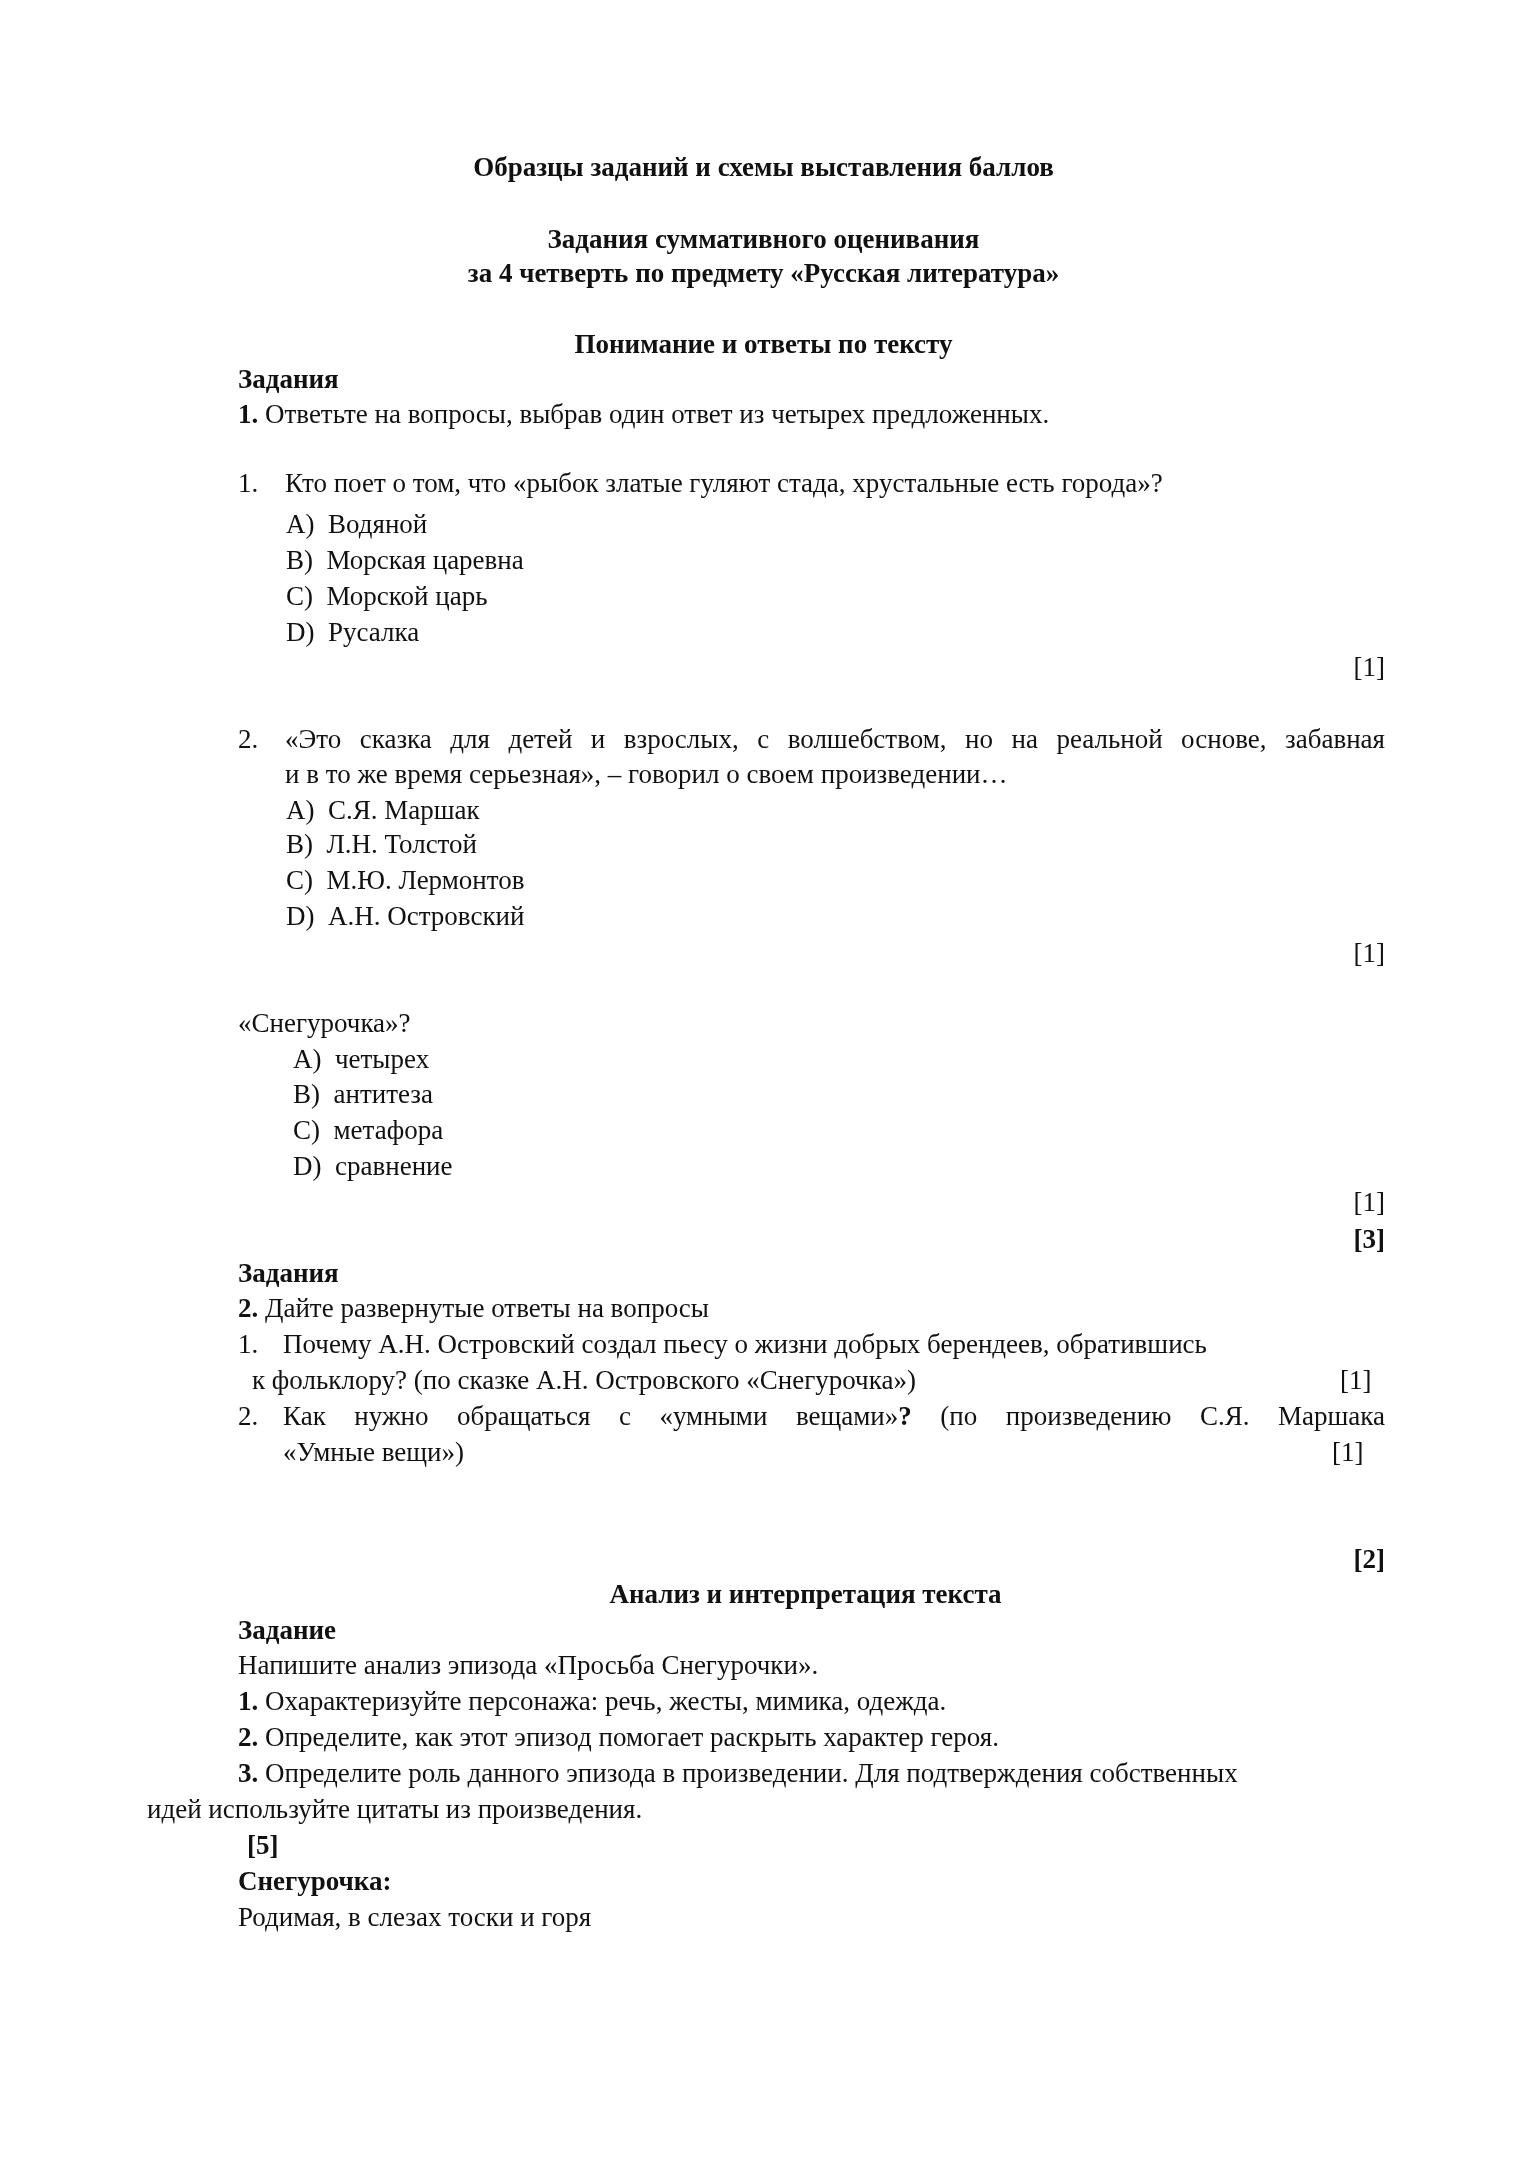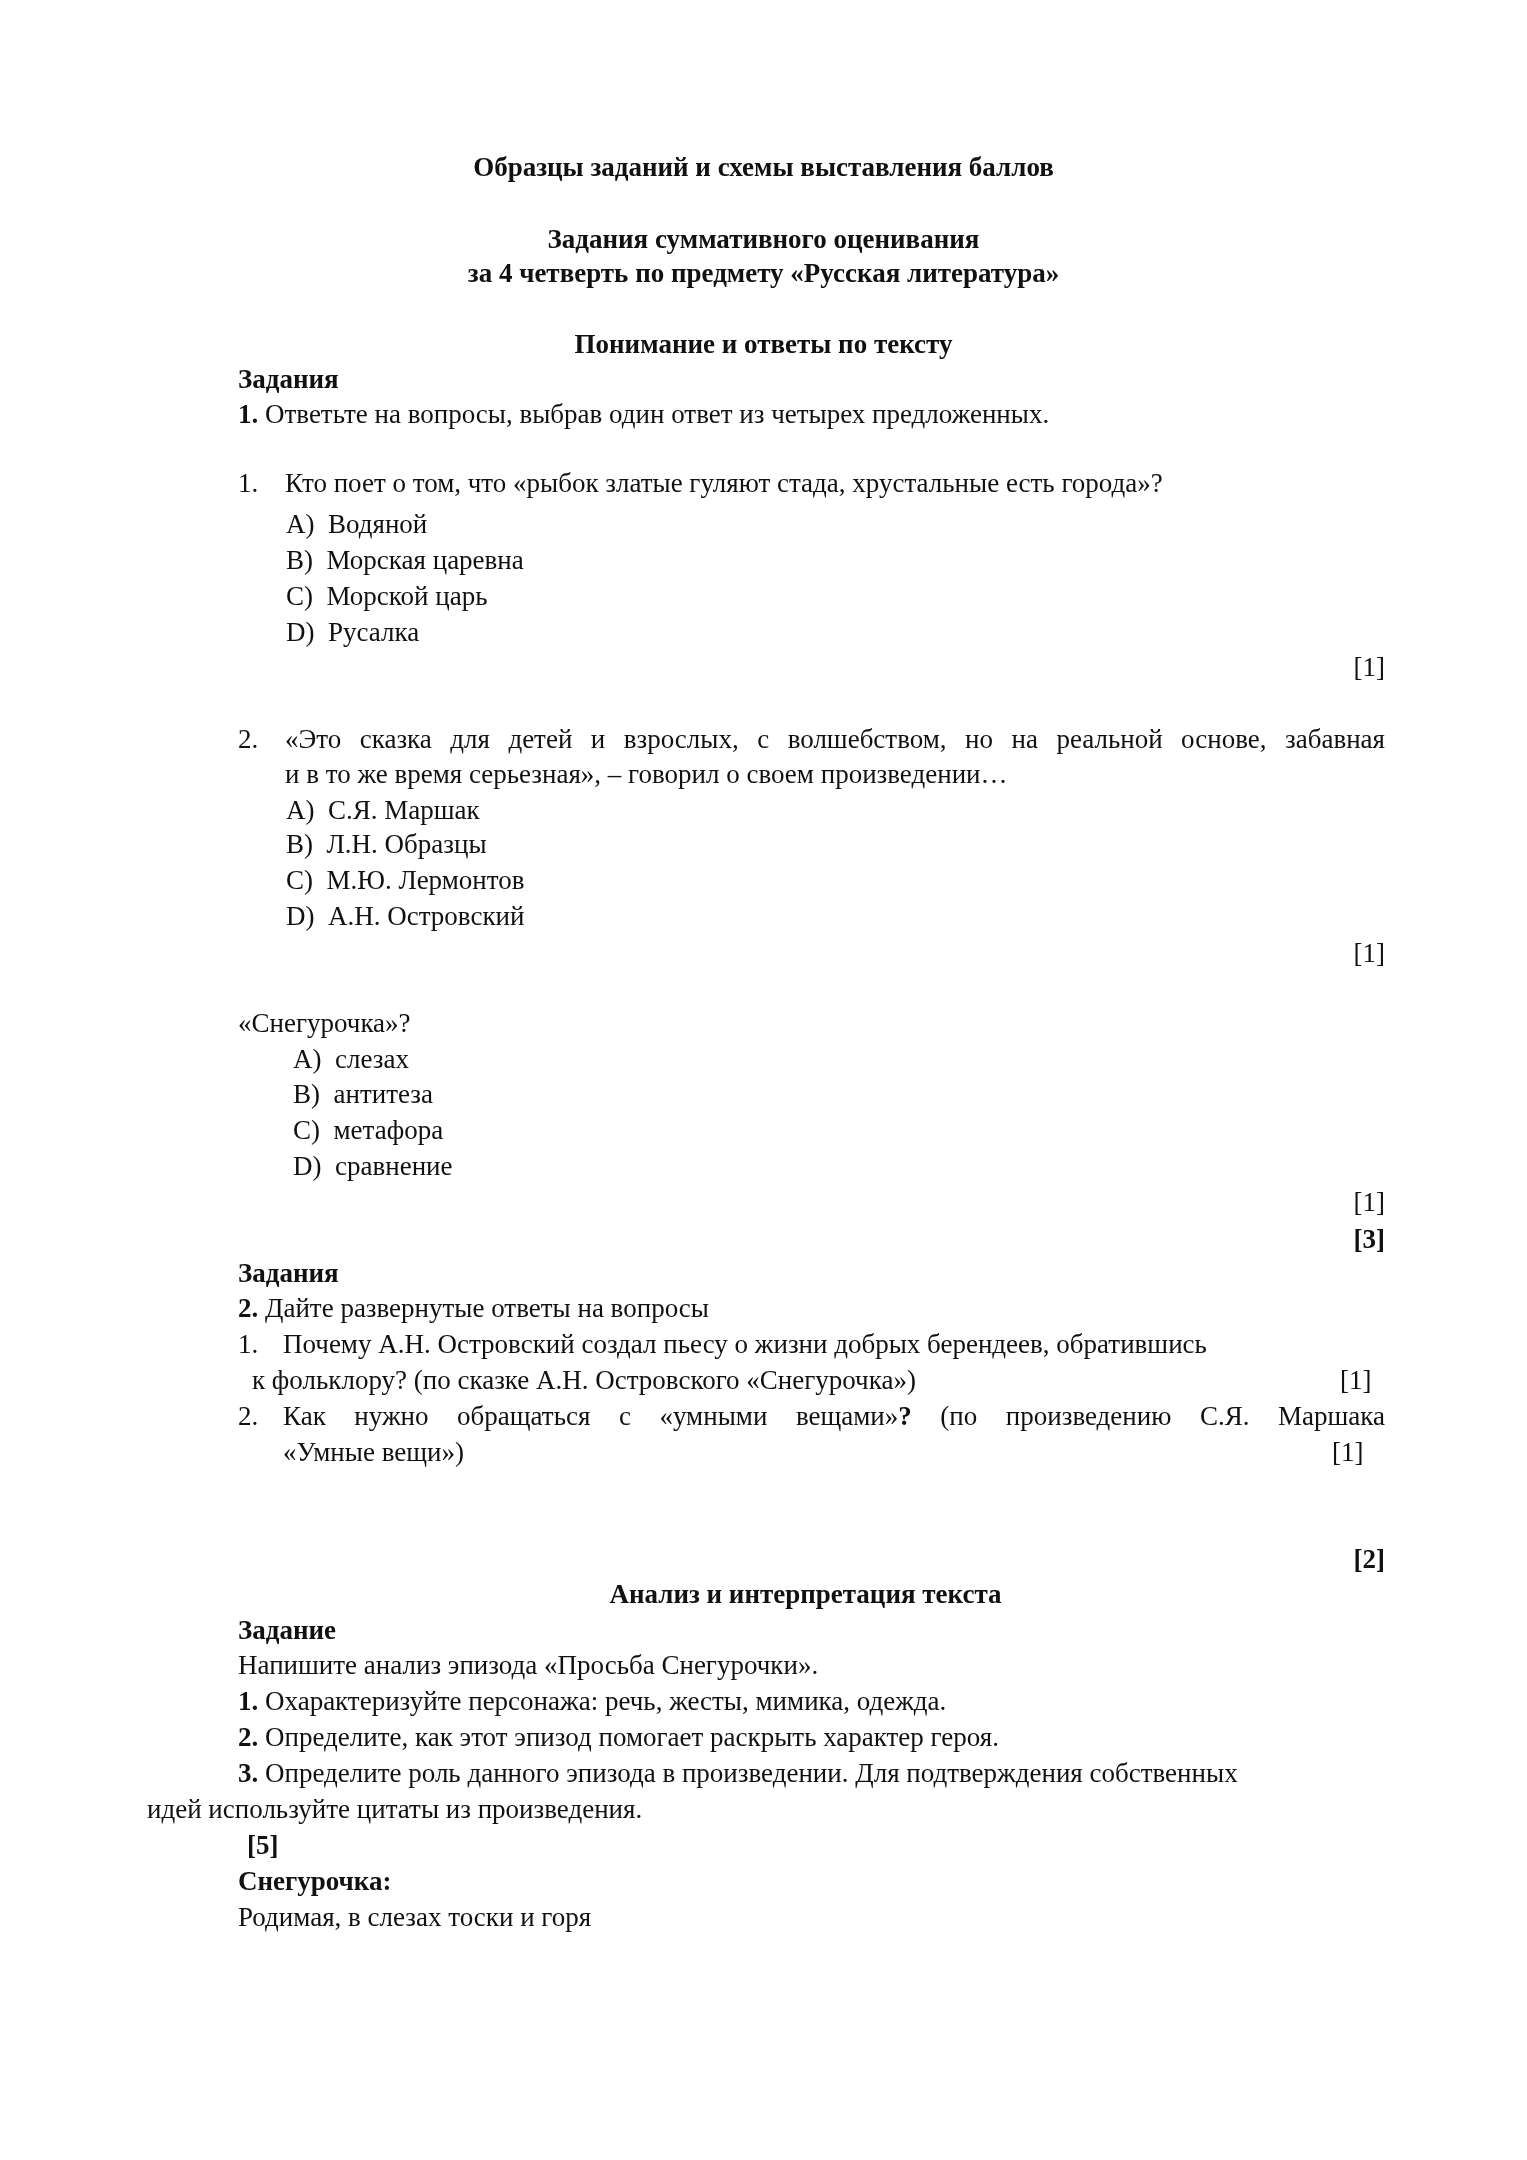--- a/index.html
+++ b/index.html
@@ -39,7 +39,7 @@
   <div class="ln just" style="top:722px; left:285px; width:1100px;">«Это сказка для детей и взрослых, с волшебством, но на реальной основе, забавная</div>
   <div class="ln" style="top:757px; left:285px;">и в то же время серьезная», – говорил о своем произведении…</div>
   <div class="ln" style="top:793px; left:286px;"><span>A)</span>&nbsp;&nbsp;<span>С.Я. Маршак</span></div>
-  <div class="ln" style="top:827px; left:286px;"><span>B)</span>&nbsp;&nbsp;<span>Л.Н. Образцы</span></div>
+  <div class="ln" style="top:827px; left:286px;"><span>B)</span>&nbsp;&nbsp;<span>Л.Н. Толстой</span></div>
   <div class="ln" style="top:863px; left:286px;"><span>C)</span>&nbsp;&nbsp;<span>М.Ю. Лермонтов</span></div>
   <div class="ln" style="top:899px; left:286px;"><span>D)</span>&nbsp;&nbsp;<span>А.Н. Островский</span></div>
   <div class="ln right" style="top:936px;">[1]</div>

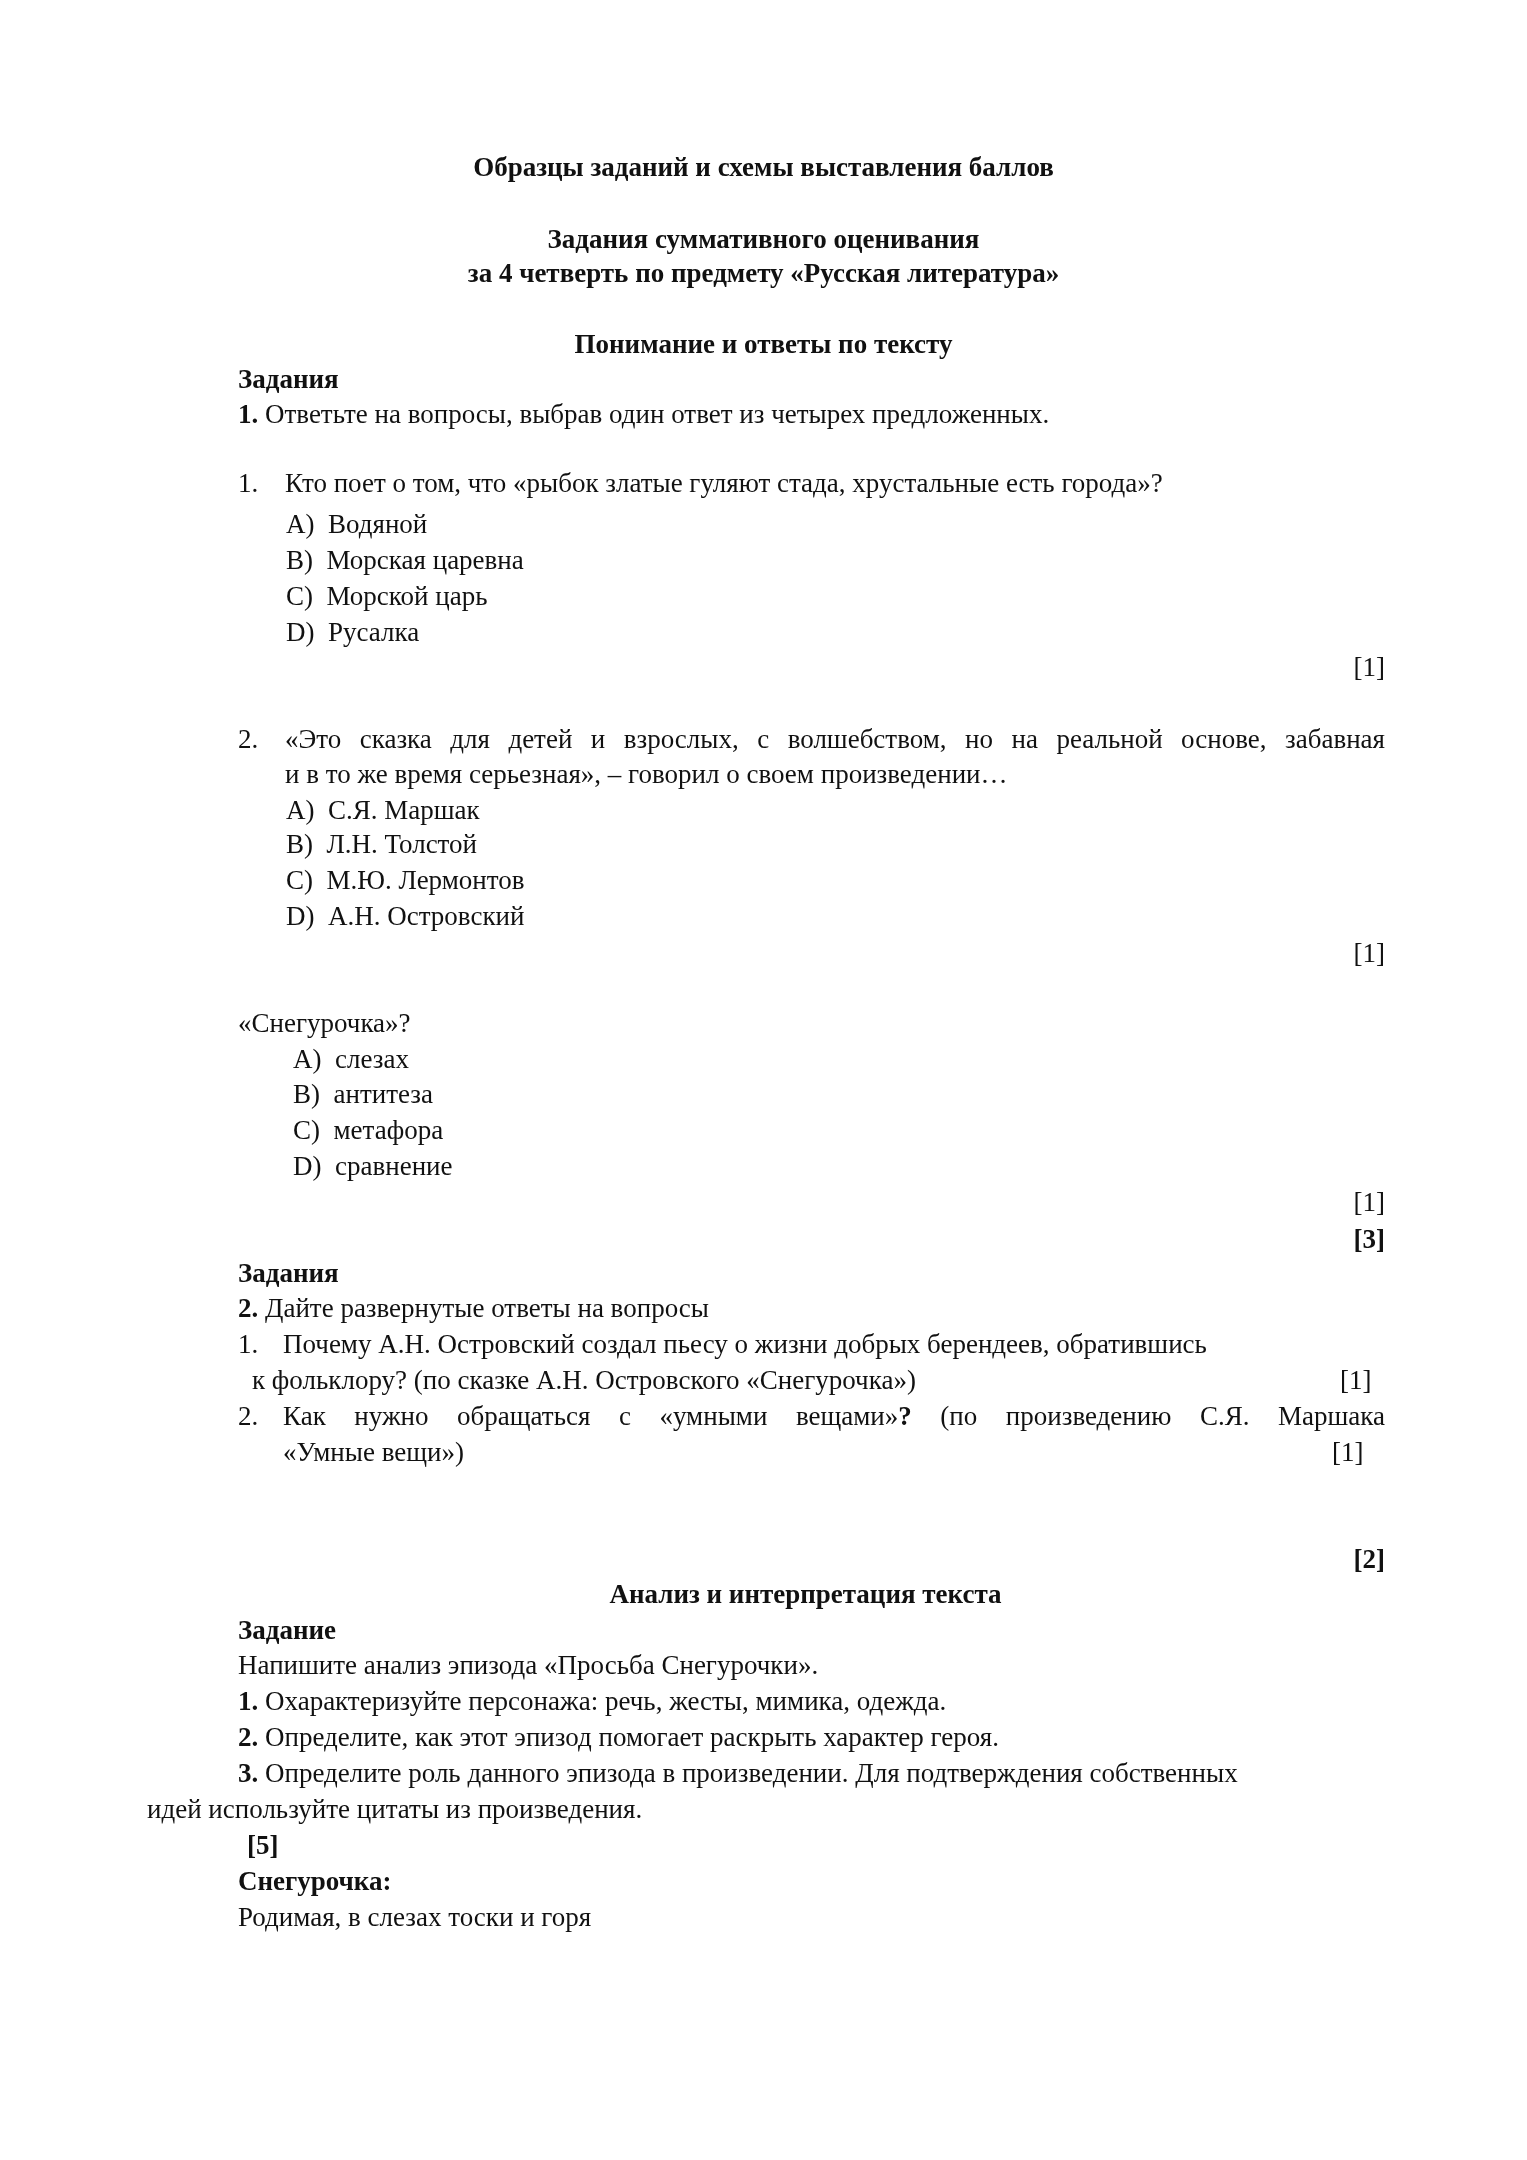--- a/index.html
+++ b/index.html
@@ -45,7 +45,7 @@
   <div class="ln right" style="top:936px;">[1]</div>
 
   <div class="ln" style="top:1006px; left:238px;">«Снегурочка»?</div>
-  <div class="ln" style="top:1042px; left:293px;"><span>A)</span>&nbsp;&nbsp;<span>слезах</span></div>
+  <div class="ln" style="top:1042px; left:293px;"><span>A)</span>&nbsp;&nbsp;<span>четырех</span></div>
   <div class="ln" style="top:1077px; left:293px;"><span>B)</span>&nbsp;&nbsp;<span>антитеза</span></div>
   <div class="ln" style="top:1113px; left:293px;"><span>C)</span>&nbsp;&nbsp;<span>метафора</span></div>
   <div class="ln" style="top:1149px; left:293px;"><span>D)</span>&nbsp;&nbsp;<span>сравнение</span></div>

